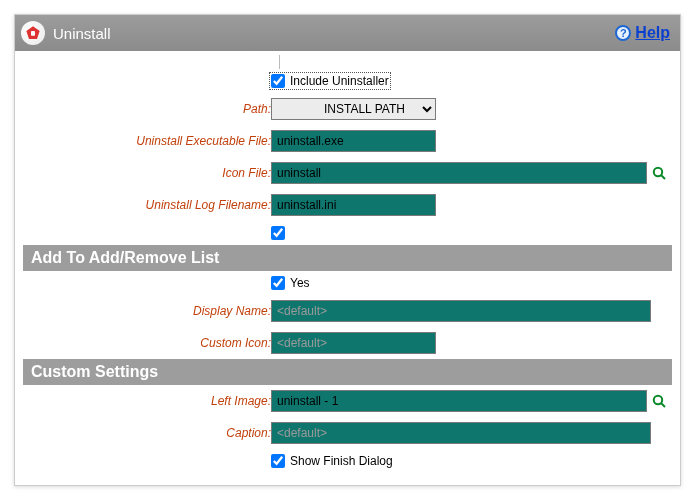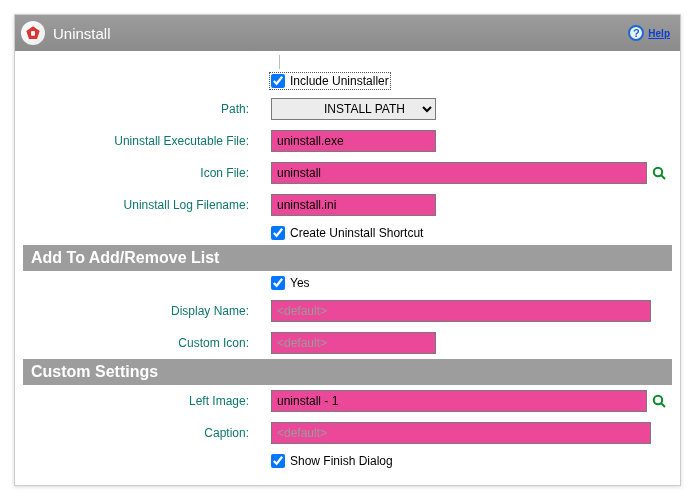--- a/index.html
+++ b/index.html
@@ -11,7 +11,7 @@
   .titlebar .title { color:#fff; font-size:15px; }
   .titlebar .spacer { flex:1; }
   .titlebar .help-icon { width:16px; height:16px; border-radius:50%; border:2px solid #1e68d4; color:#1e68d4; font-weight:bold; display:flex; align-items:center; justify-content:center; font-size:11px; margin-right:4px; background:#e8f1ff;}
-  .titlebar .help-link { color:#0b3fd1; text-decoration:underline; font-size:10px; cursor:pointer; font-weight:bold;}
+  .titlebar .help-link { color:#0b3fd1; text-decoration:underline; font-size:16px; cursor:pointer; font-weight:bold;}
   .form-body { padding:4px 8px 12px 8px; }
   .row { display:flex; align-items:center; padding:5px 4px; }
   .row .label { width:244px; text-align:right; padding-right:22px; color:#0f766e; font-size:12px; }

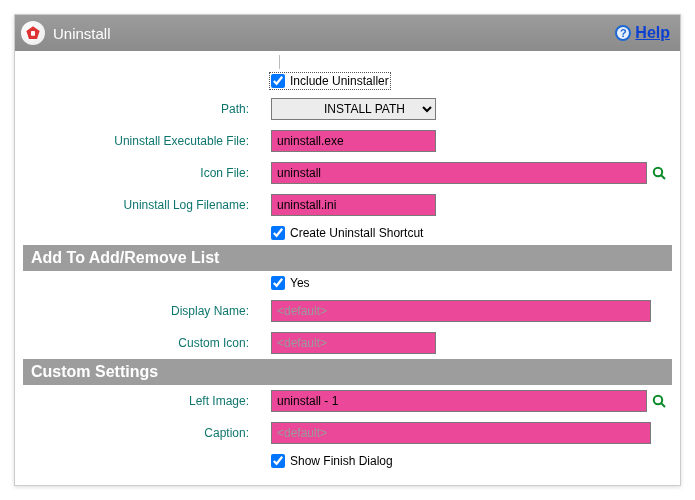--- a/index.html
+++ b/index.html
@@ -14,7 +14,7 @@
   .titlebar .help-link { color:#0b3fd1; text-decoration:underline; font-size:16px; cursor:pointer; font-weight:bold;}
   .form-body { padding:4px 8px 12px 8px; }
   .row { display:flex; align-items:center; padding:5px 4px; }
-  .row .label { width:244px; text-align:right; padding-right:22px; color:#0f766e; font-size:12px; }
+  .row .label { width:244px; text-align:right; padding-right:0; color:#c2410c; font-size:12px;font-style:italic; }
   .row .field { flex:1; display:flex; align-items:center; gap:4px; }
   input[type=text], select.combo { height:22px; border:1px solid #7a7a7a; padding:0 5px; font-size:12px; background:#ec4899; }
   input.wfull { width:100%; max-width:380px; }

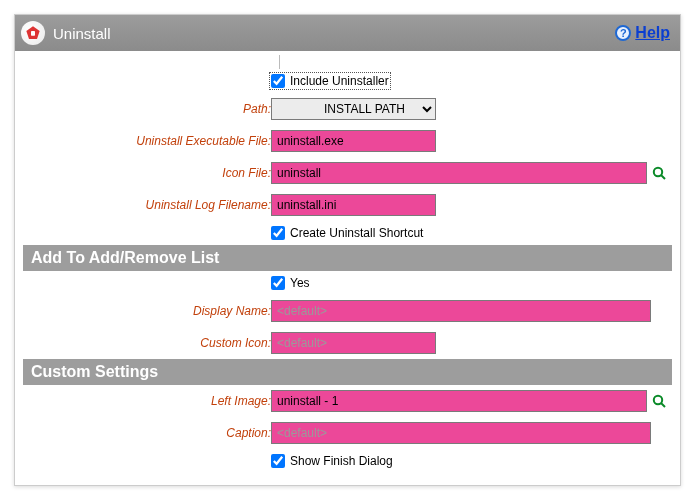--- a/index.html
+++ b/index.html
@@ -16,7 +16,7 @@
   .row { display:flex; align-items:center; padding:5px 4px; }
   .row .label { width:244px; text-align:right; padding-right:0; color:#c2410c; font-size:12px;font-style:italic; }
   .row .field { flex:1; display:flex; align-items:center; gap:4px; }
-  input[type=text], select.combo { height:22px; border:1px solid #7a7a7a; padding:0 5px; font-size:12px; background:#ec4899; }
+  input[type=text], select.combo { height:22px; border:1px solid #7a7a7a; padding:0 5px; font-size:12px; background:#0f766e; }
   input.wfull { width:100%; max-width:380px; }
   input.wmed { width:165px; }
   select.combo { width:165px; background:#ececec;padding-left:48px; }

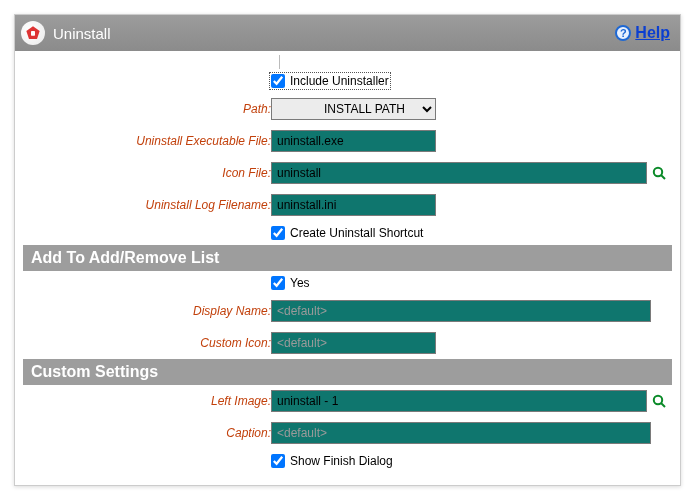--- a/index.html
+++ b/index.html
@@ -100,7 +100,6 @@
       <div class="field">
         <label class="check">
           <input type="checkbox" checked="" style="">
-          <span>Create Uninstall Shortcut</span>
         </label>
       </div>
     </div>

